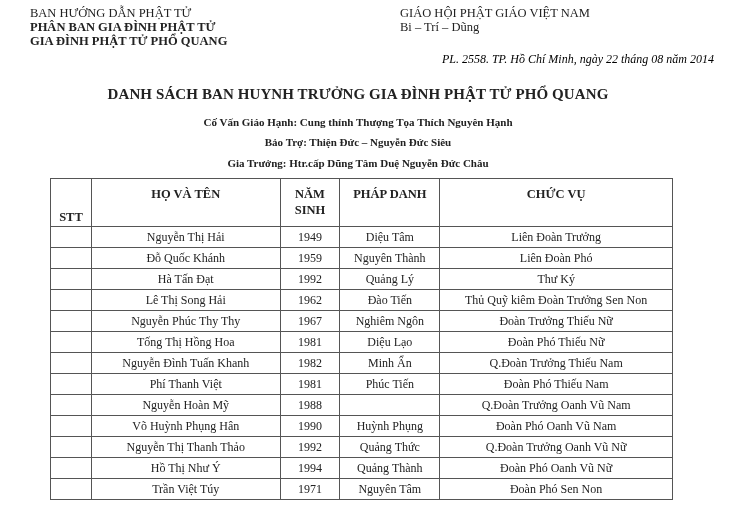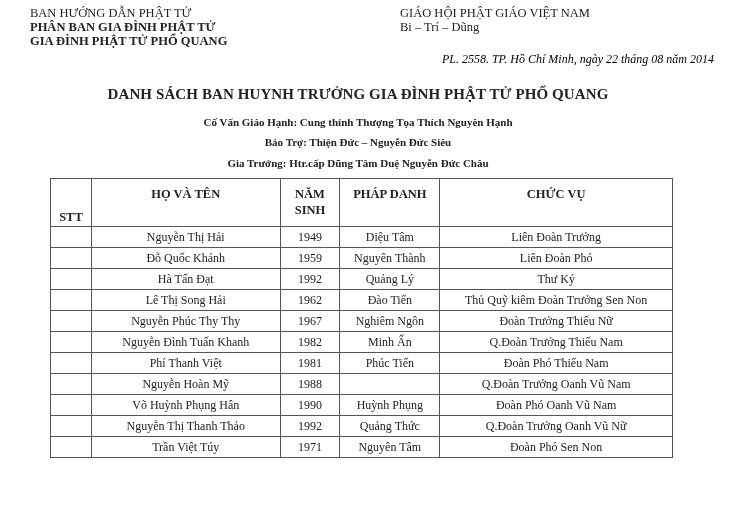--- a/index.html
+++ b/index.html
@@ -187,6 +187,13 @@
       </tr>
       <tr>
         <td></td>
+        <td>Tống Thị Hồng Hoa</td>
+        <td>1981</td>
+        <td>Diệu Lạo</td>
+        <td>Đoàn Phó Thiếu Nữ</td>
+      </tr>
+      <tr>
+        <td></td>
         <td>Nguyễn Đình Tuấn Khanh</td>
         <td>1982</td>
         <td>Minh Ẩn</td>

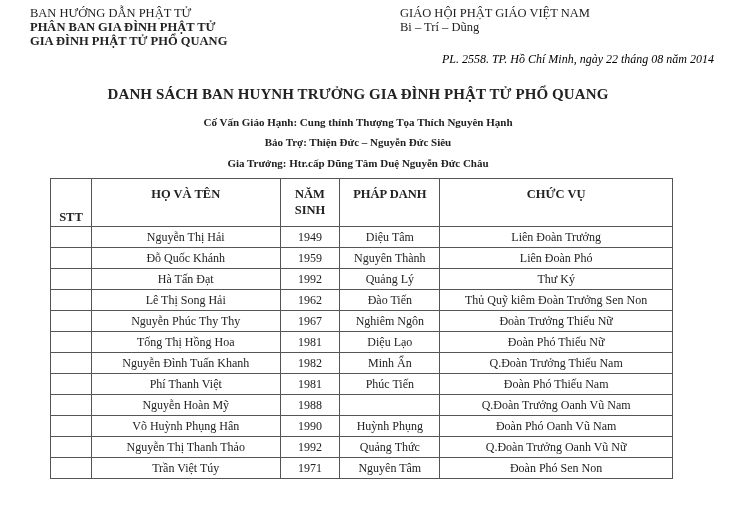--- a/index.html
+++ b/index.html
@@ -229,6 +229,13 @@
       </tr>
       <tr>
         <td></td>
+        <td>Hồ Thị Như Ý</td>
+        <td>1994</td>
+        <td>Quảng Thành</td>
+        <td>Đoàn Phó Oanh Vũ Nữ</td>
+      </tr>
+      <tr>
+        <td></td>
         <td>Trần Việt Túy</td>
         <td>1971</td>
         <td>Nguyên Tâm</td>

